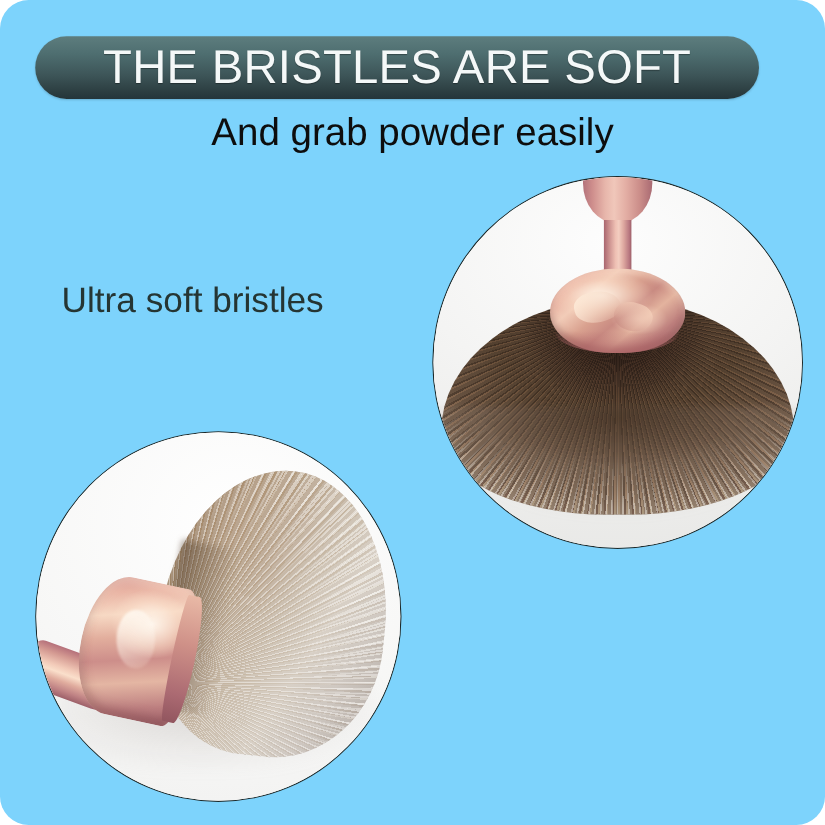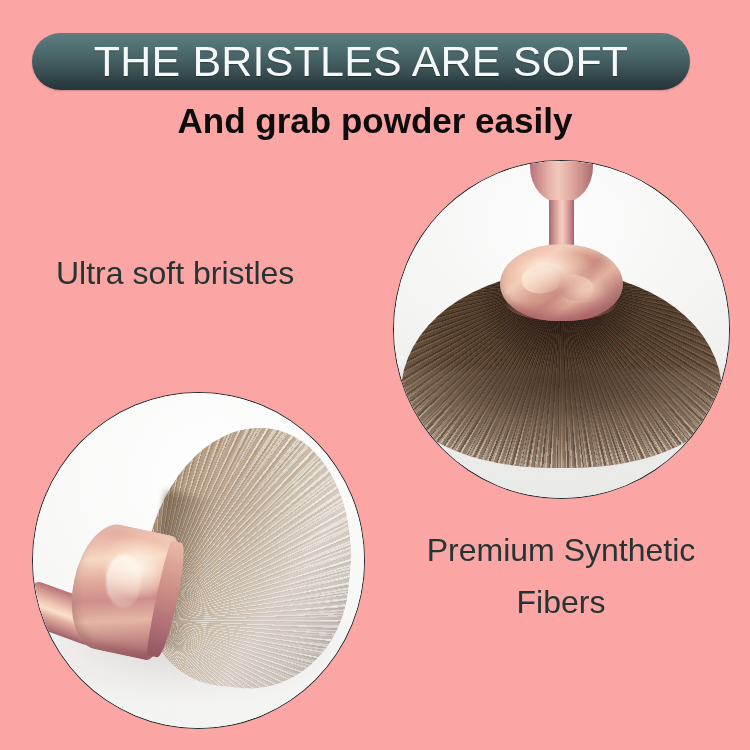--- a/index.html
+++ b/index.html
@@ -11,9 +11,10 @@
     position: relative;
     width: 750px;
     height: 750px;
-    background: #fca5a5;
+    background: #7dd3fc;
     overflow: hidden;
     font-family: "Liberation Sans", sans-serif;
+    border-radius: 26px;
   }
 
   

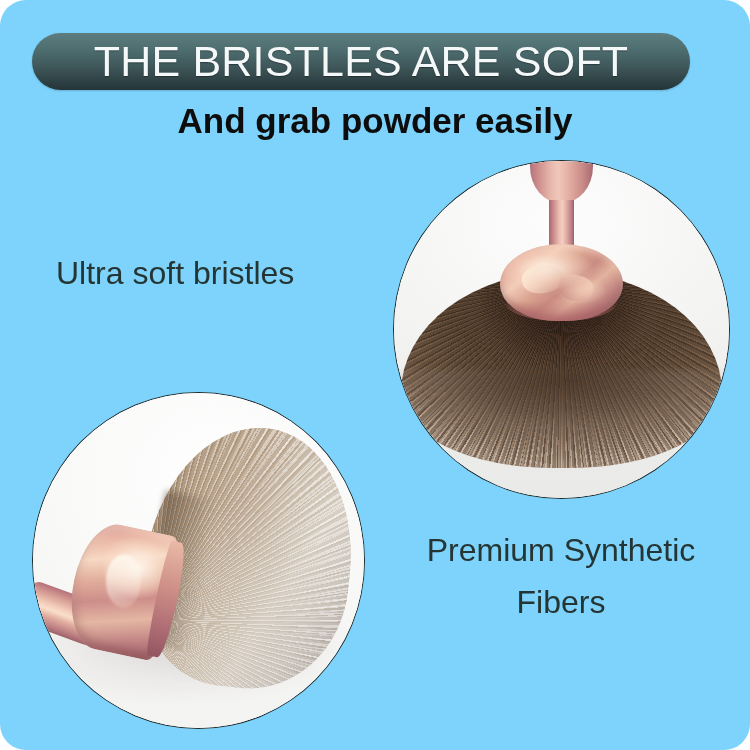--- a/index.html
+++ b/index.html
@@ -57,7 +57,7 @@
     color: #0d0d0d;
     font-size: 35px;
     line-height: 42px;
-    font-weight: 700;
+    font-weight: 400;
     font-family: "Liberation Sans", sans-serif;
   }
 

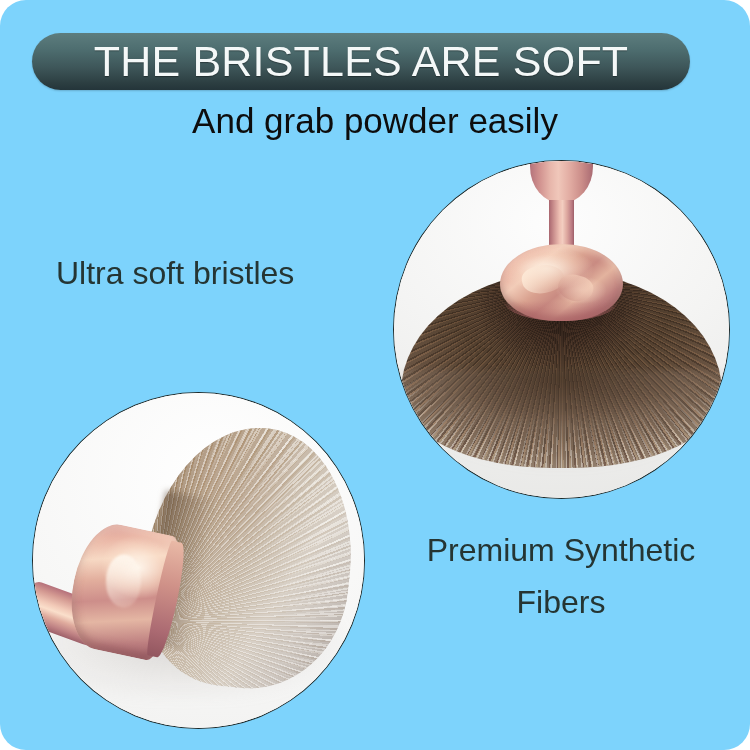--- a/index.html
+++ b/index.html
@@ -381,7 +381,6 @@
 
   <div class="label label-ultra">Ultra soft bristles</div>
 
-  <div class="label label-premium">Premium Synthetic Fibers</div>
 
   <div class="photo photo-top">
     <div class="photo-inner">

